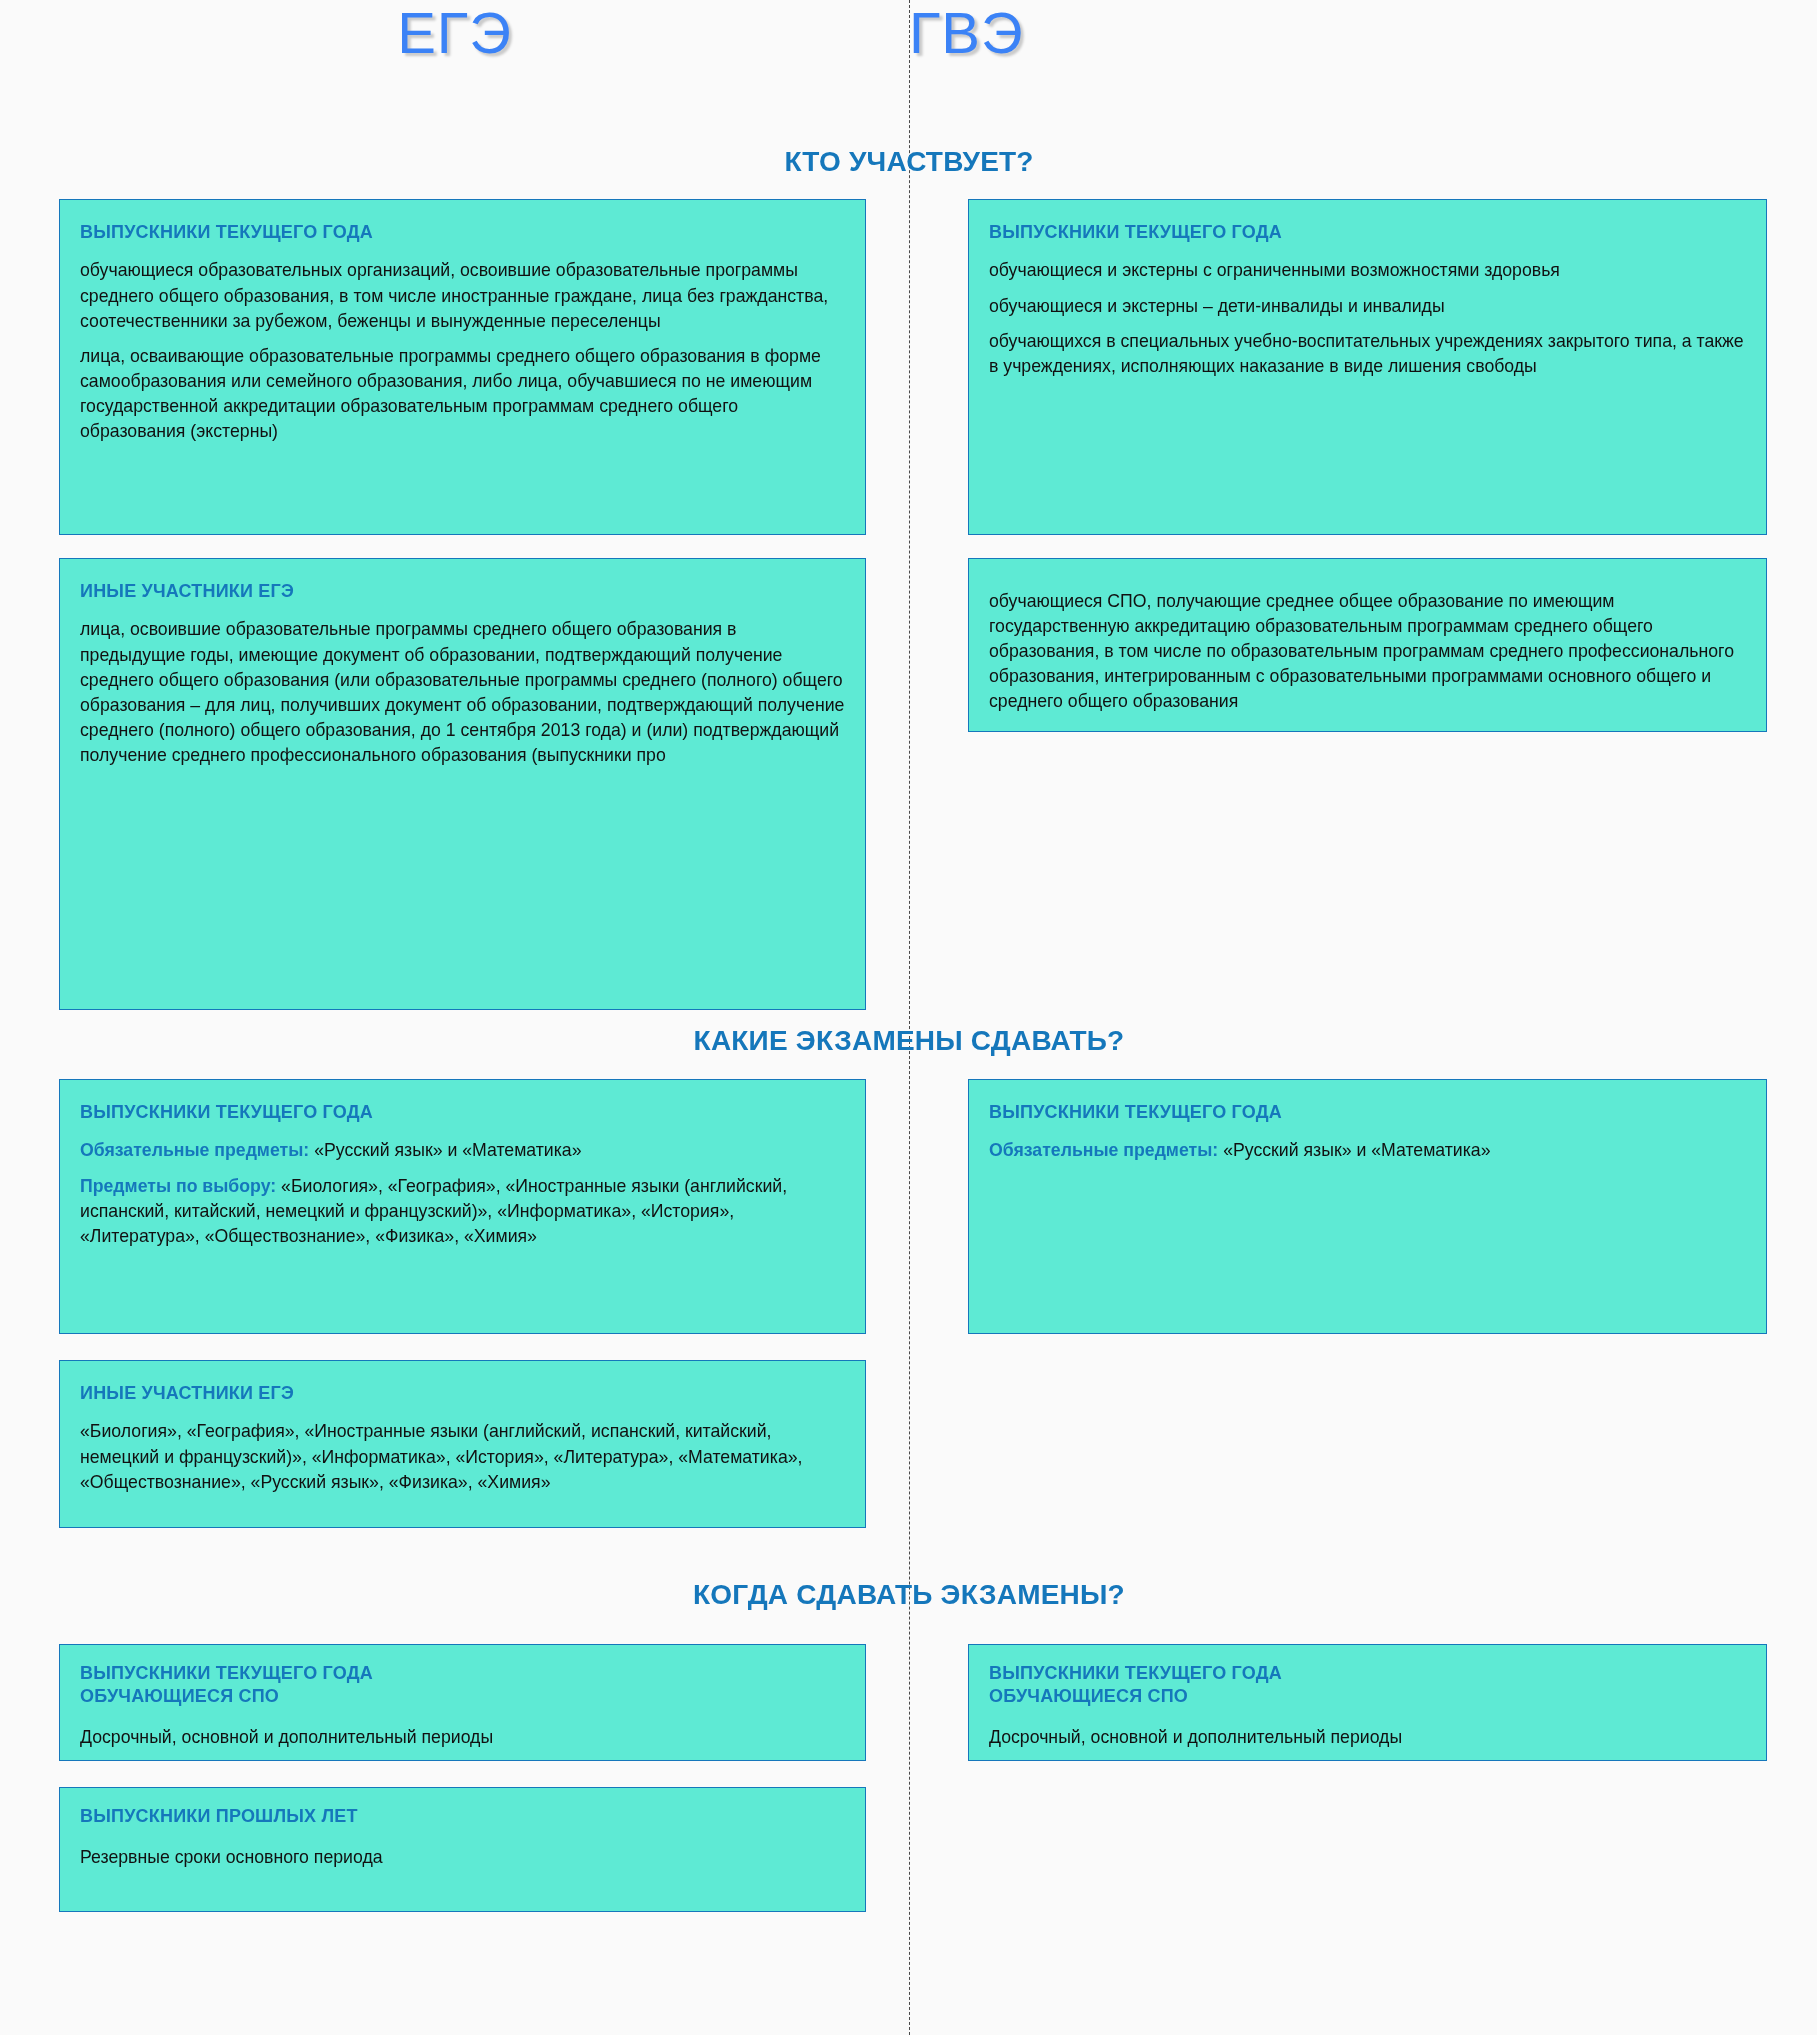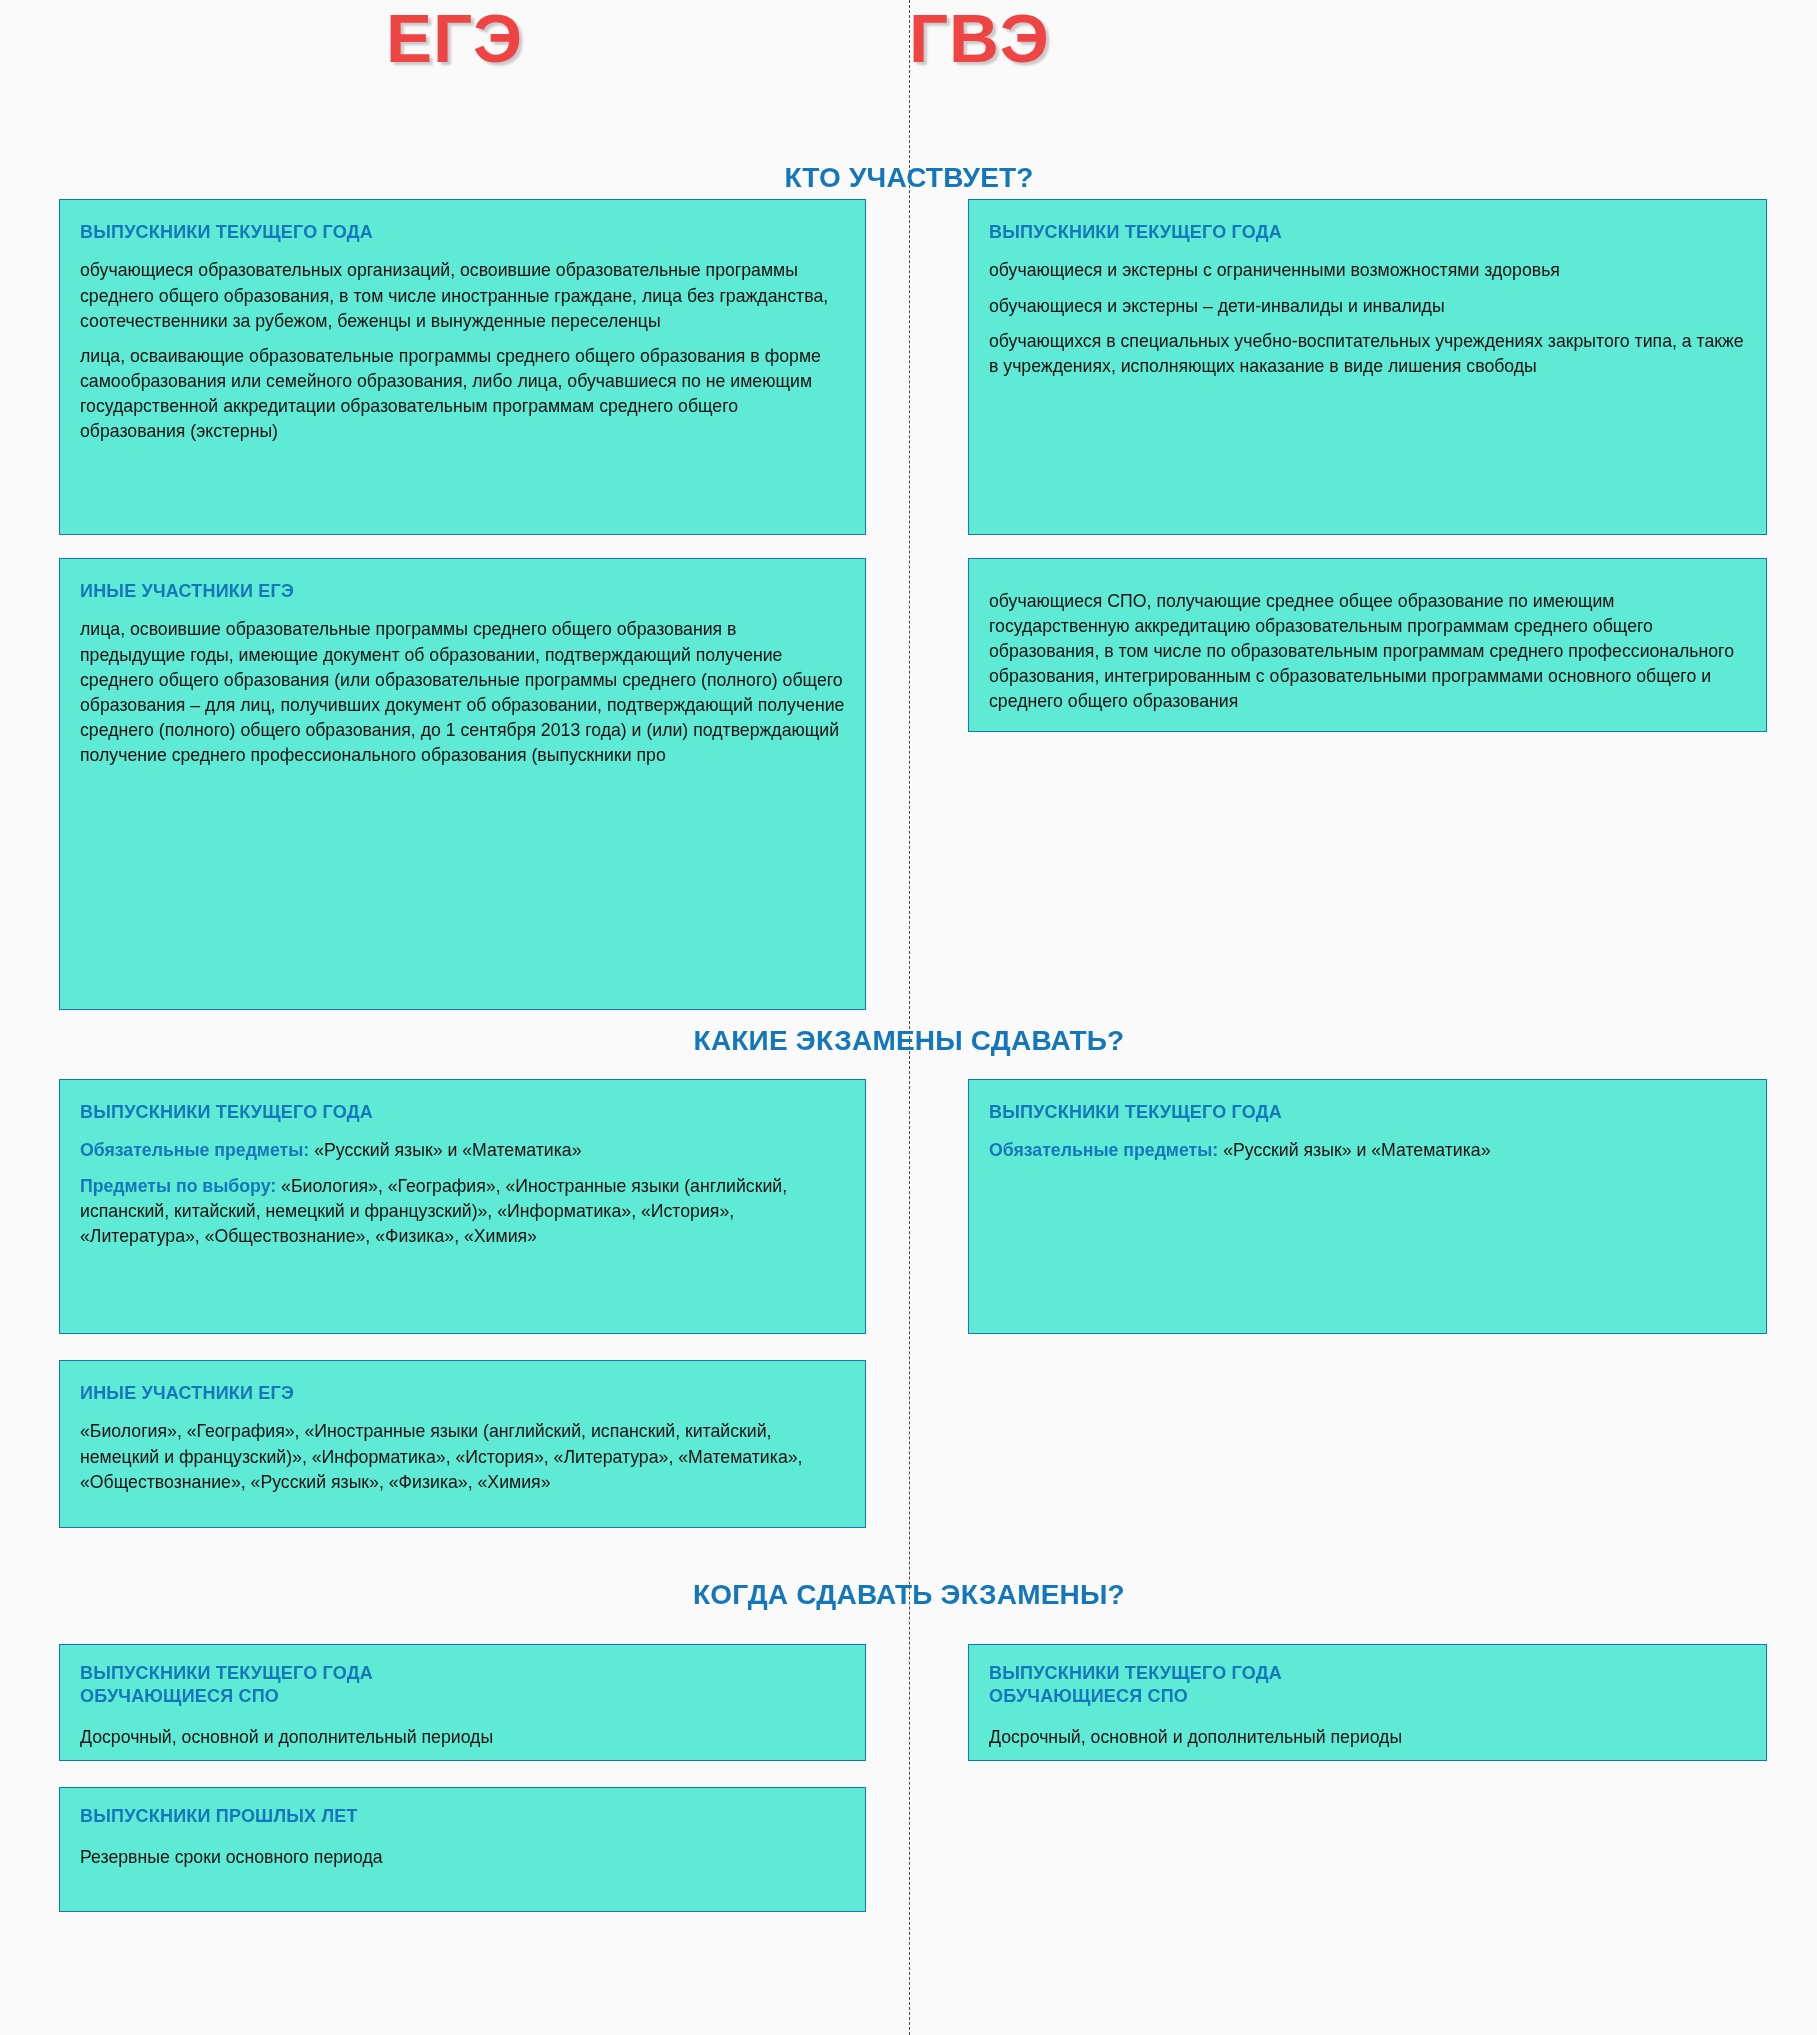--- a/index.html
+++ b/index.html
@@ -31,11 +31,11 @@
   .brand {
     position: absolute;
     top: 3.6px;
-    font-size: 69px;
+    font-size: 58px;
     line-height: 1;
-    font-weight: 700;
+    font-weight: 400;
     letter-spacing: 0.9px;
-    color: #ef4444;
+    color: #3b82f6;
     text-shadow: 3.2px 3.2px 2.7px rgba(0,0,0,.20);
     white-space: nowrap;
   }

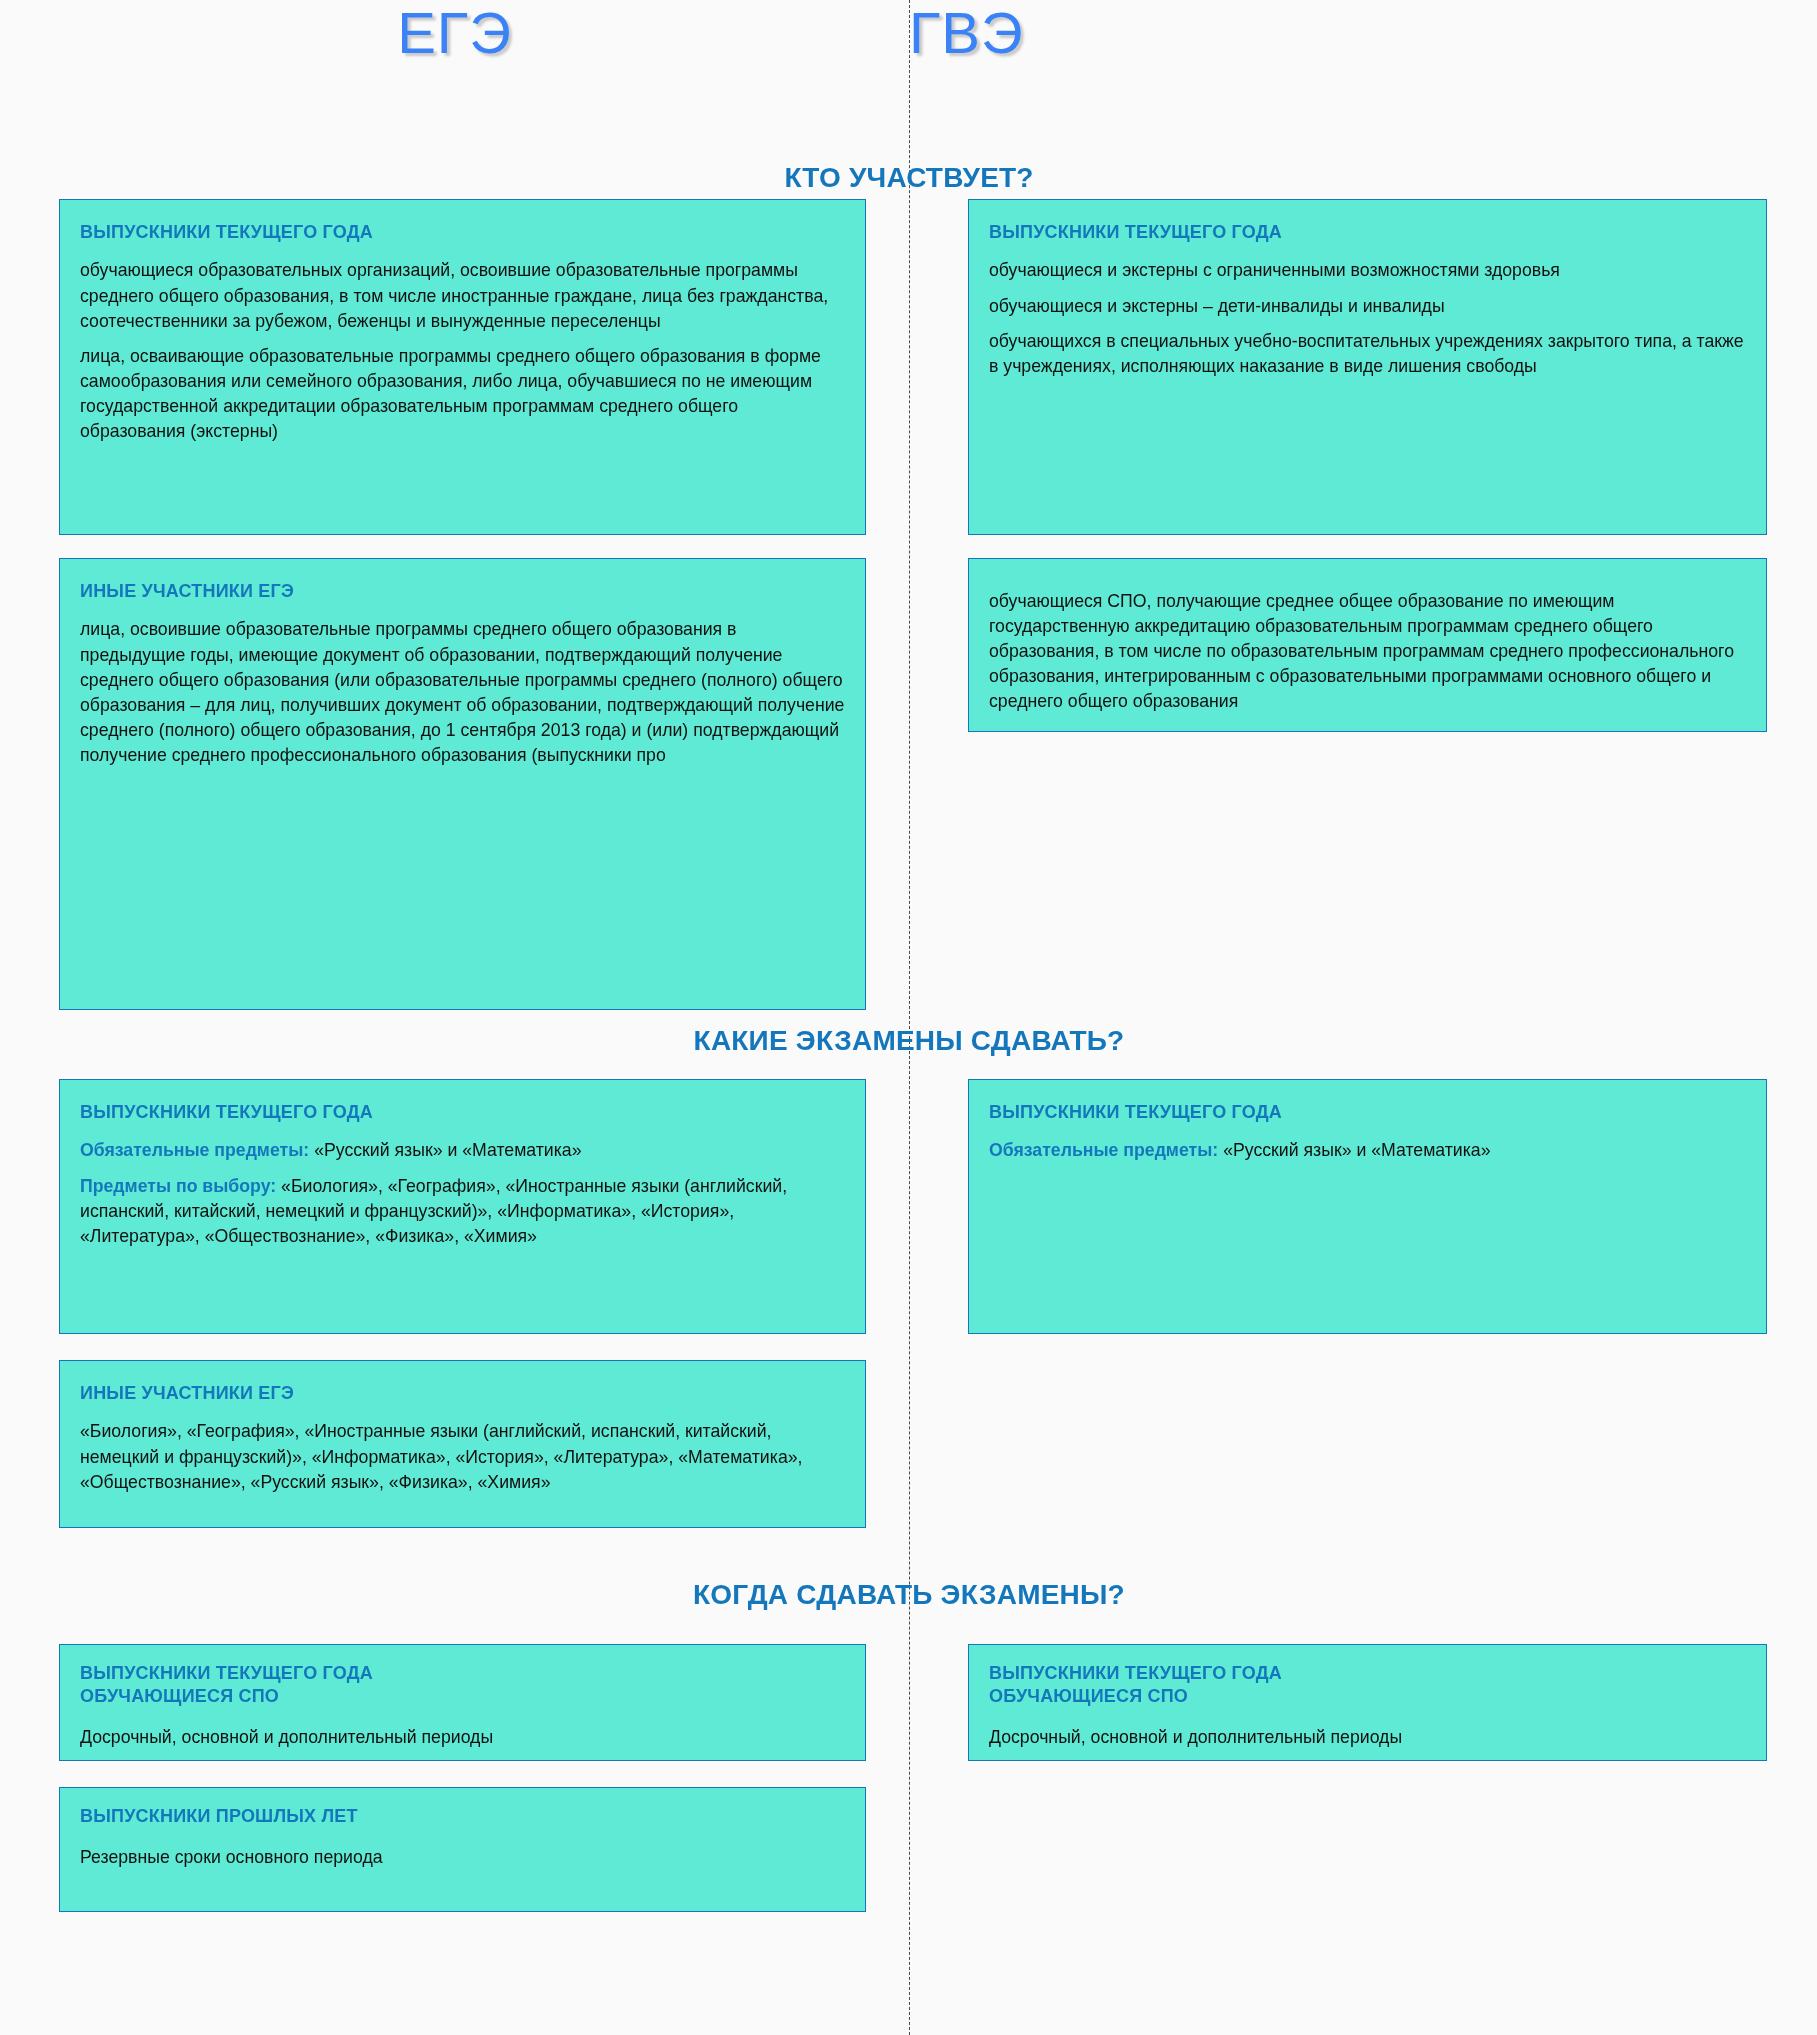--- a/index.html
+++ b/index.html
@@ -54,7 +54,7 @@
     color: #1577bb;
     white-space: nowrap;
   }
-  #heading-1 { top: 162px; text-align: center; }
+  #heading-1 { top: 146px; text-align: center; }
   #heading-2 { top: 1025px; }
   #heading-3 { top: 1579px; }
 

